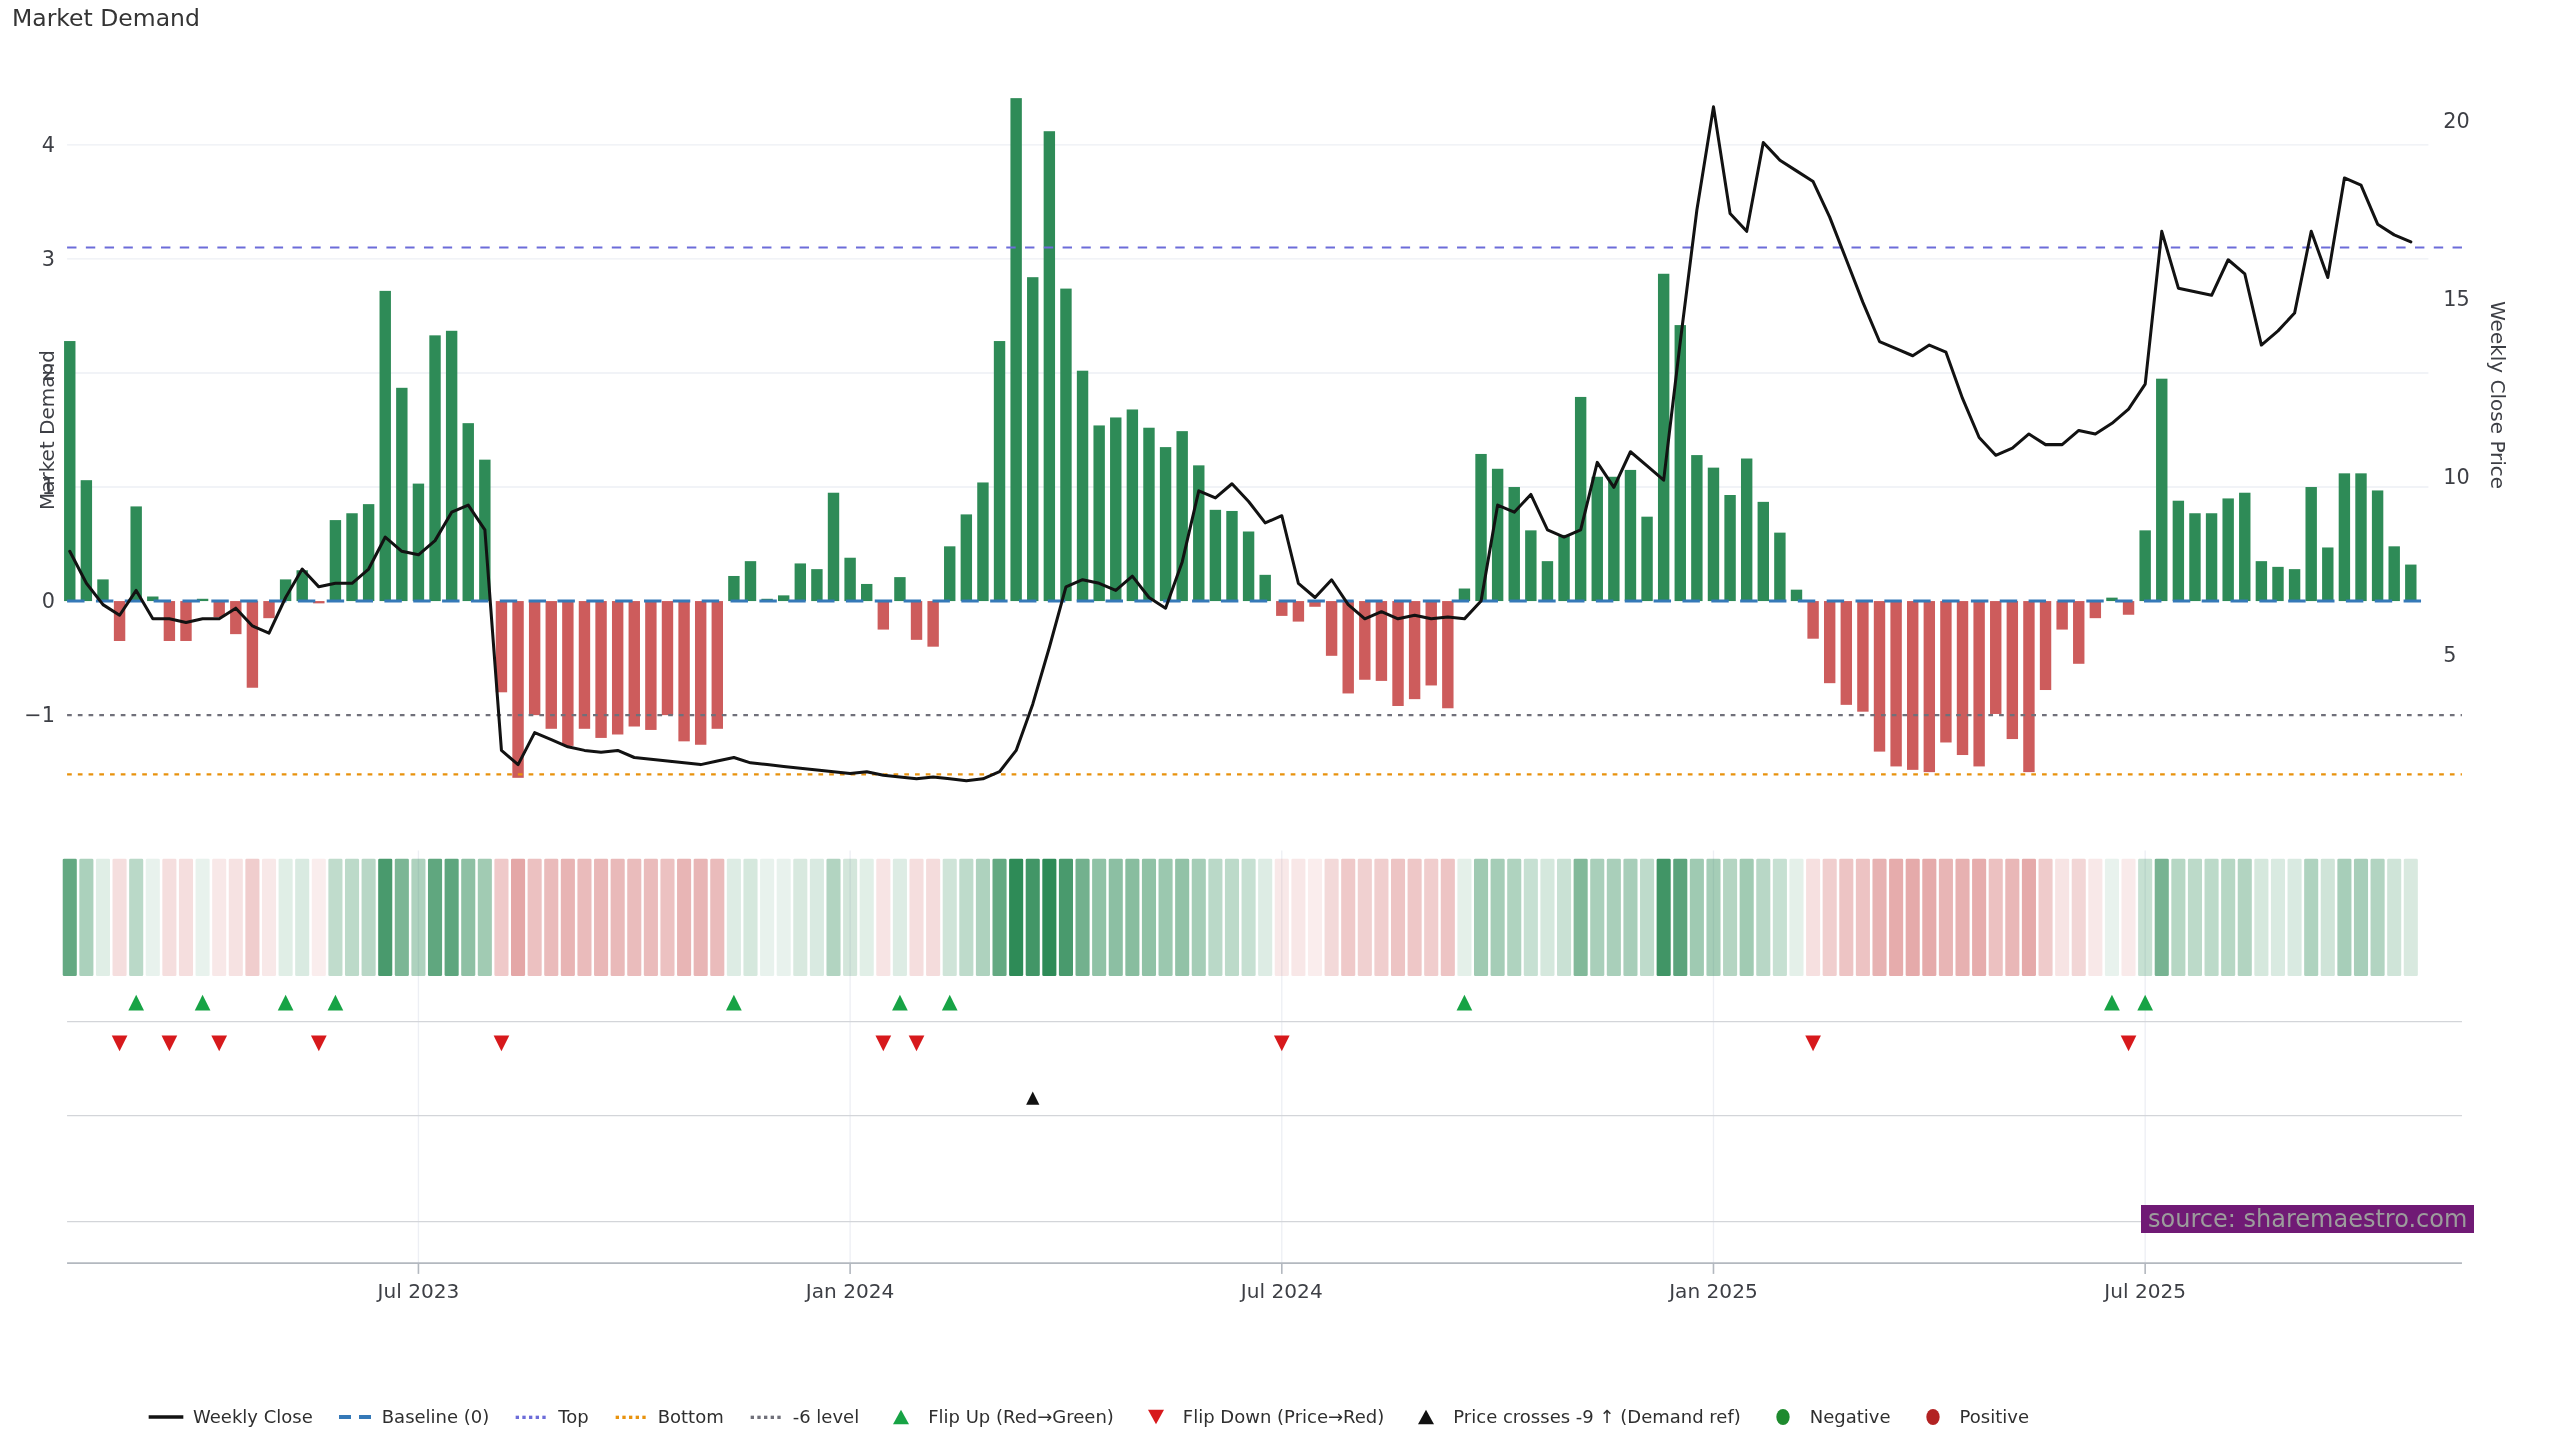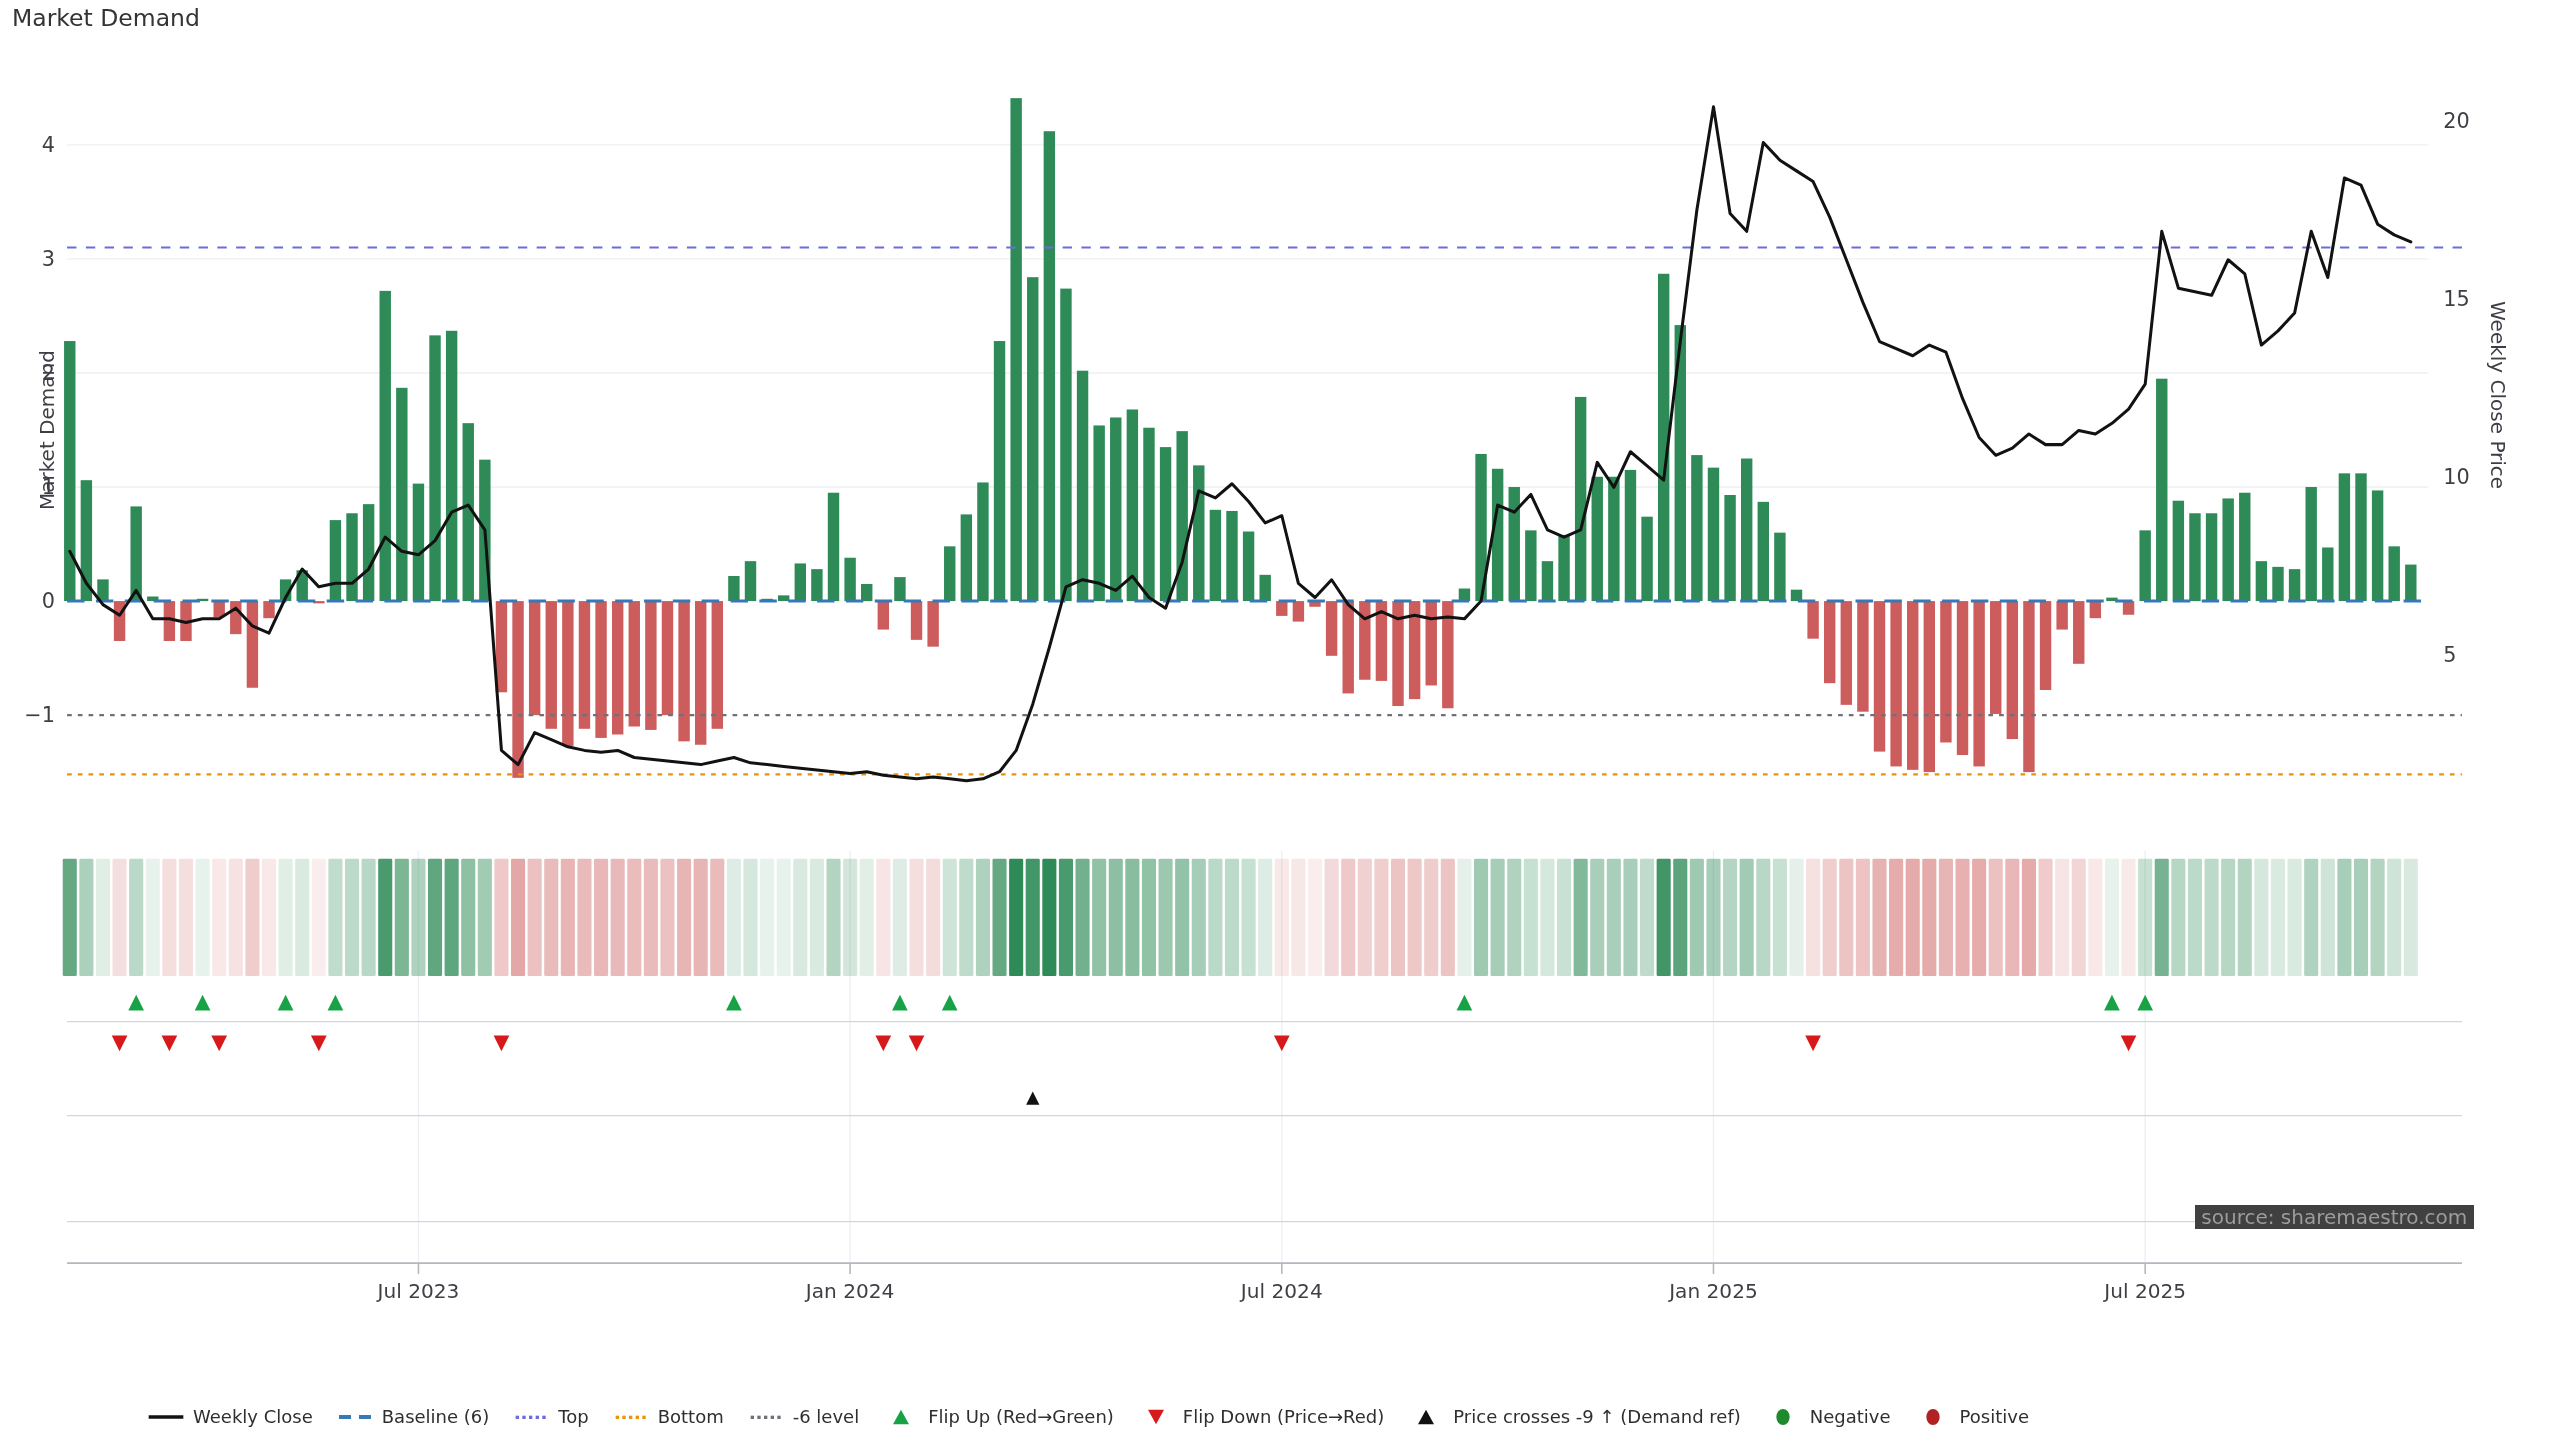--- a/index.html
+++ b/index.html
@@ -10,8 +10,8 @@
   .axis-label{position:absolute;font-size:20px;color:#3d3f45;white-space:nowrap;}
   #ylab-left{left:0;top:0;transform:translate(35px,510px) rotate(-90deg);transform-origin:0 0;}
   #ylab-right{left:0;top:0;transform:translate(2510px,301px) rotate(90deg);transform-origin:0 0;}
-  .source-note{position:absolute;top:1205px;right:102px;font-size:20px;color:#9c9c9c;
-               background:#404040;padding:0 6.7px;}
+  .source-note{position:absolute;top:1205px;right:102px;font-size:24px;color:#9c9c9c;
+               background:#701a75;padding:0 6.7px;}
   svg#chart{position:absolute;left:0;top:0;}
   .legend{position:absolute;left:0;top:1406px;width:2176px;display:flex;
           justify-content:center;align-items:center;gap:23px;font-size:18px;color:#2f2f2f;}

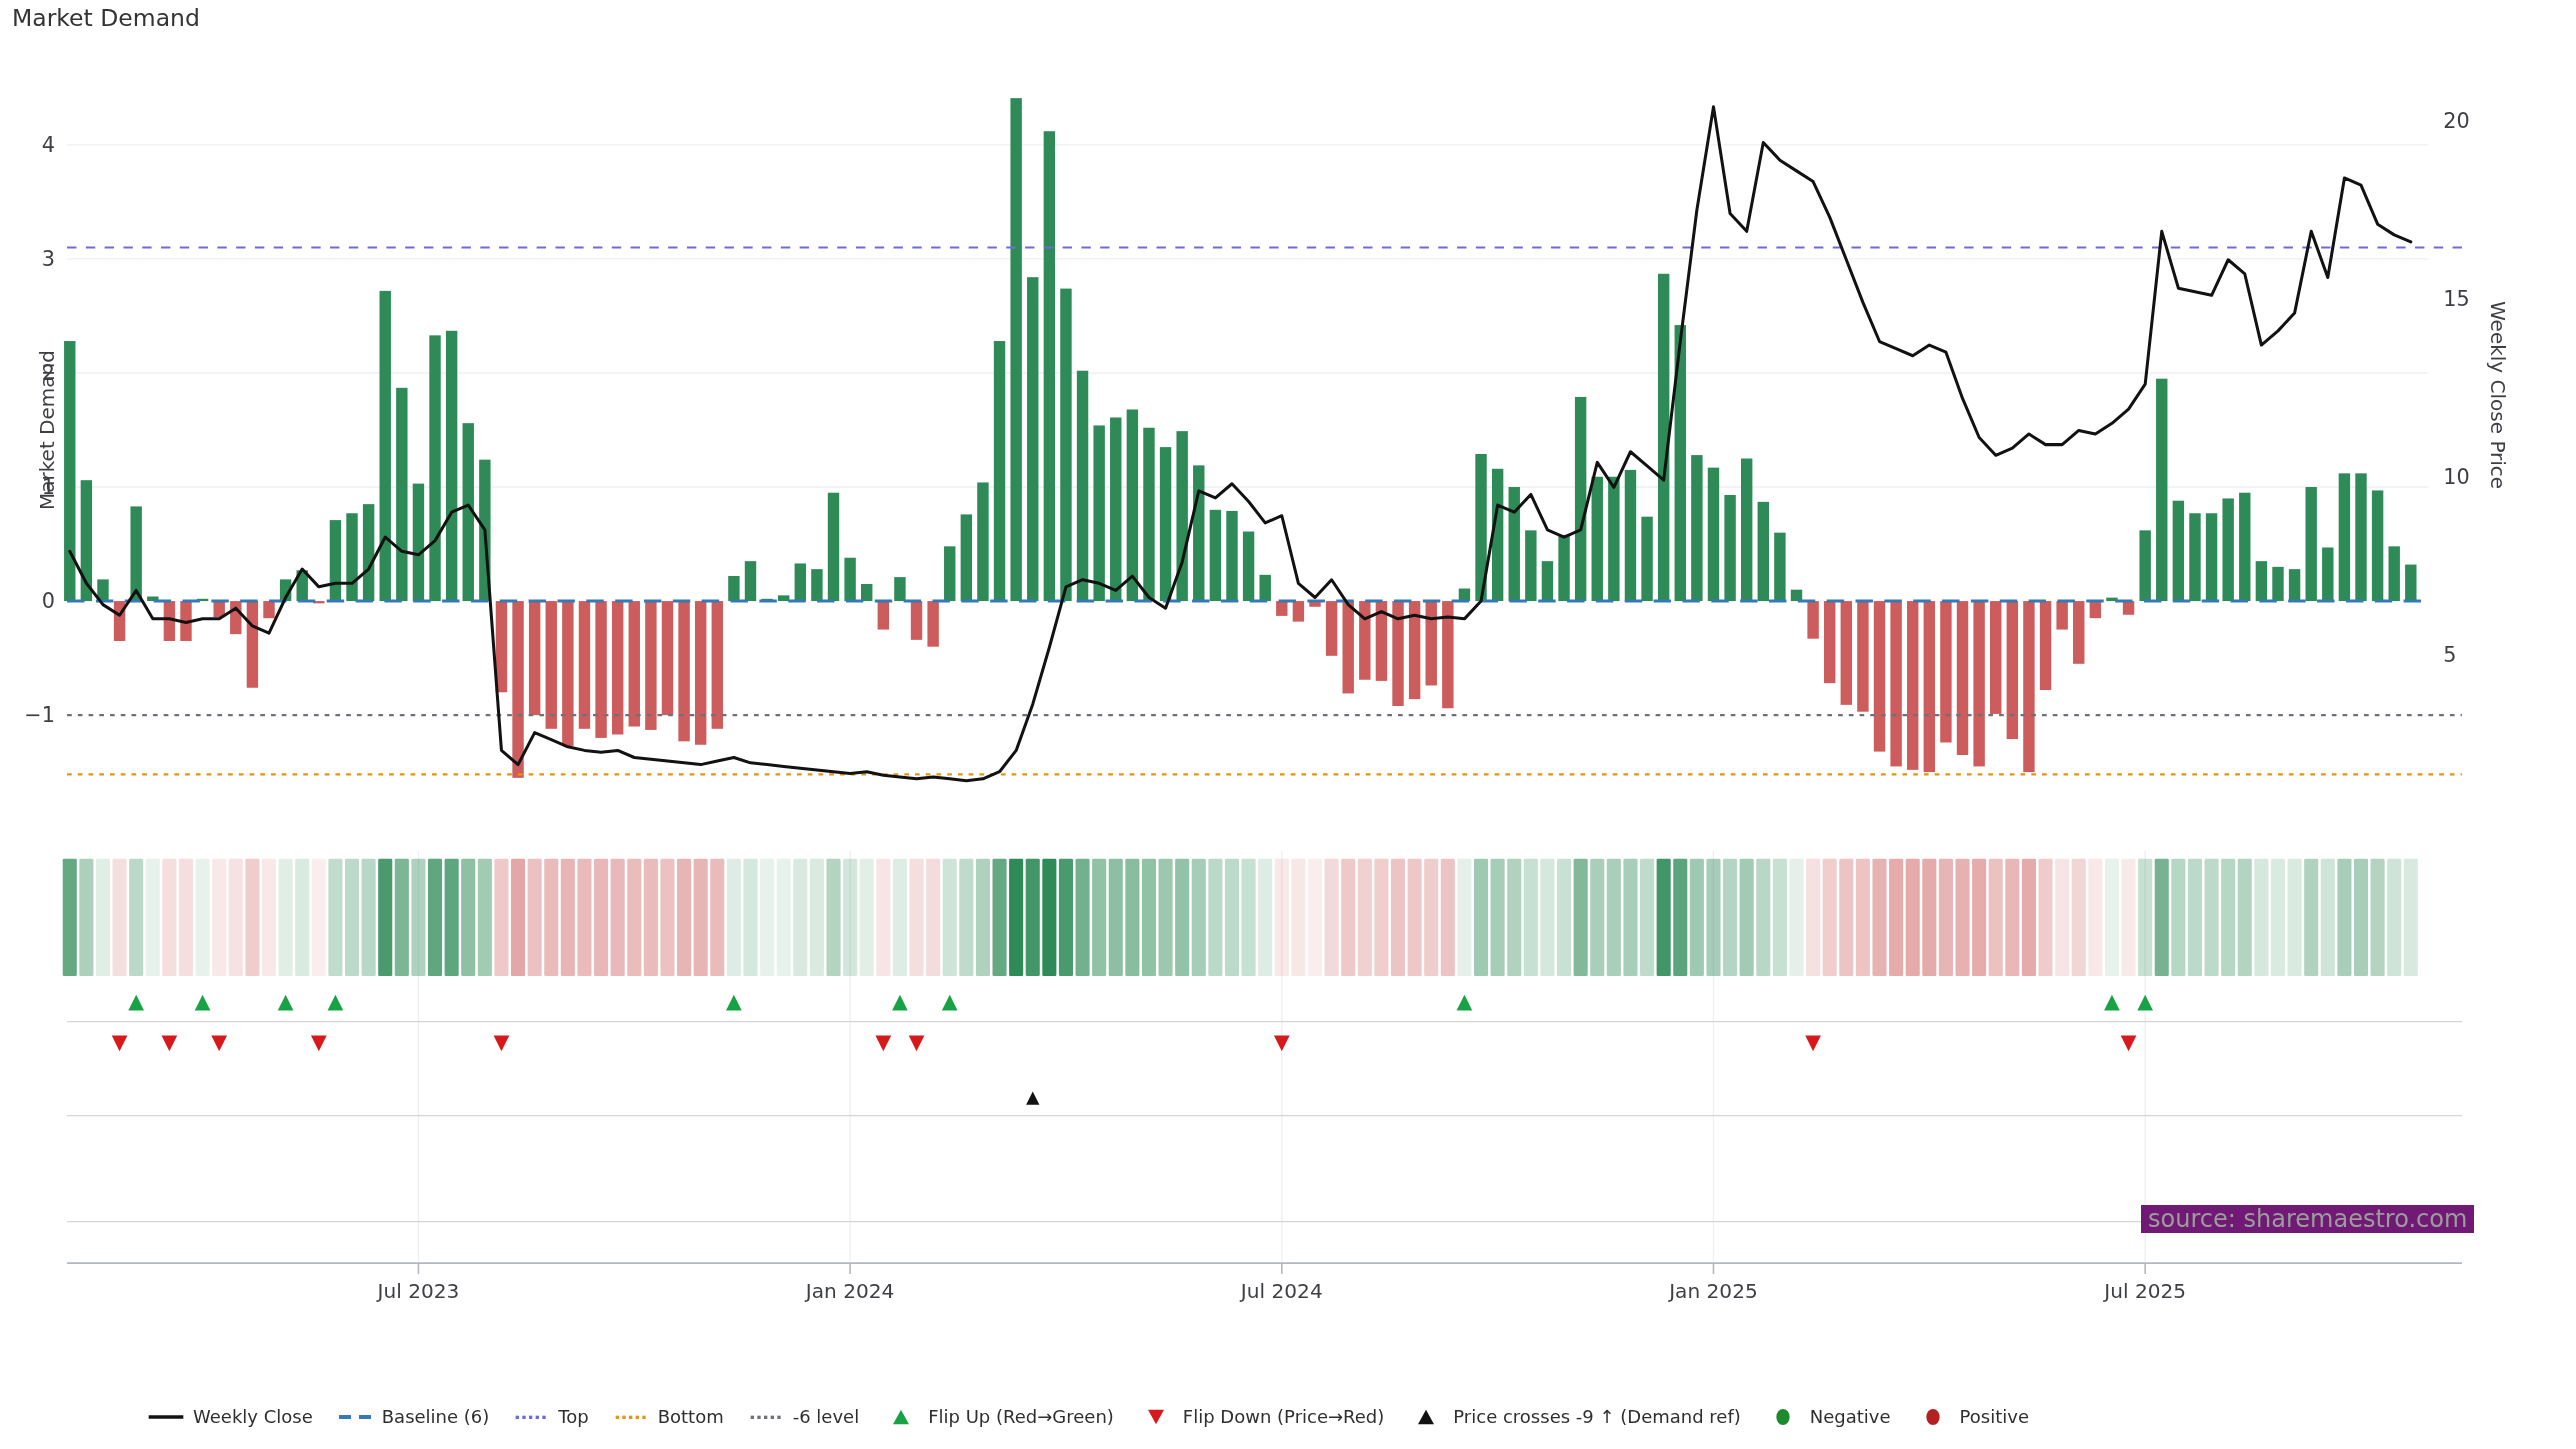--- a/index.html
+++ b/index.html
@@ -409,7 +409,7 @@
           <line x1="4" x2="22" y1="15" y2="15" stroke="#3579b8" stroke-width="6"></line>
           <line x1="34" x2="52" y1="15" y2="15" stroke="#3579b8" stroke-width="6"></line>
         </svg>
-        <span>Baseline (6)</span>
+        <span>Baseline (0)</span>
       </div>
       <div class="legend-item">
         <svg width="38" height="20" viewBox="0 0 56 30">

